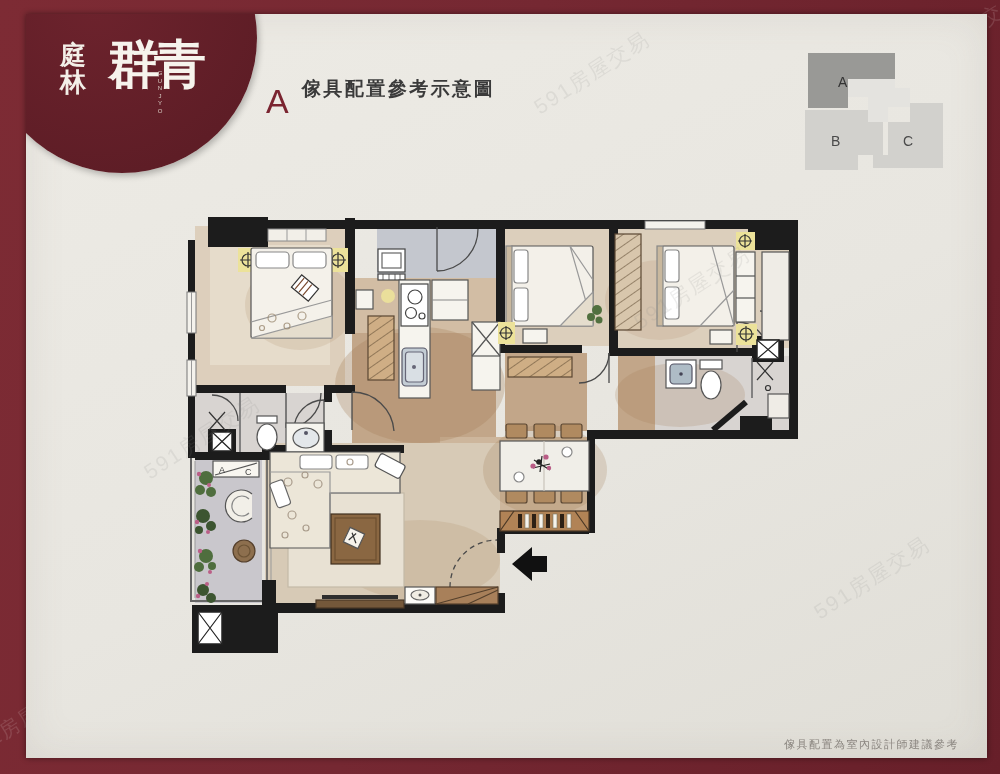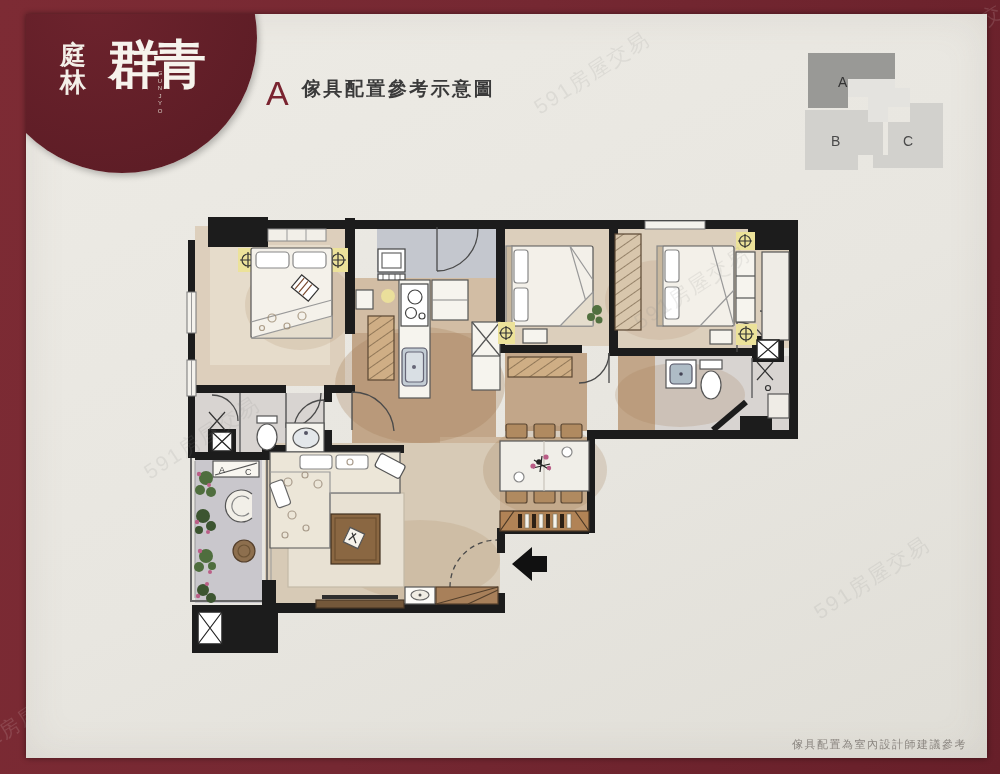--- a/index.html
+++ b/index.html
@@ -33,7 +33,7 @@
   }
   .title-block{position:absolute;left:240px;top:62px;display:flex;align-items:flex-end;}
   .title-unit{color:#7a2430;font-size:34px;font-weight:400;line-height:34px;}
-  .title-text{color:#3a3a3a;font-size:19px;font-weight:700;letter-spacing:2.5px;margin-left:13px;margin-bottom:8px;}
+  .title-text{color:#3a3a3a;font-size:19px;font-weight:700;letter-spacing:2.5px;margin-left:13px;margin-bottom:16px;}
   .footer-note{
     position:absolute;right:20px;bottom:6px;color:#8b8680;font-size:11px;letter-spacing:1.5px;
   }

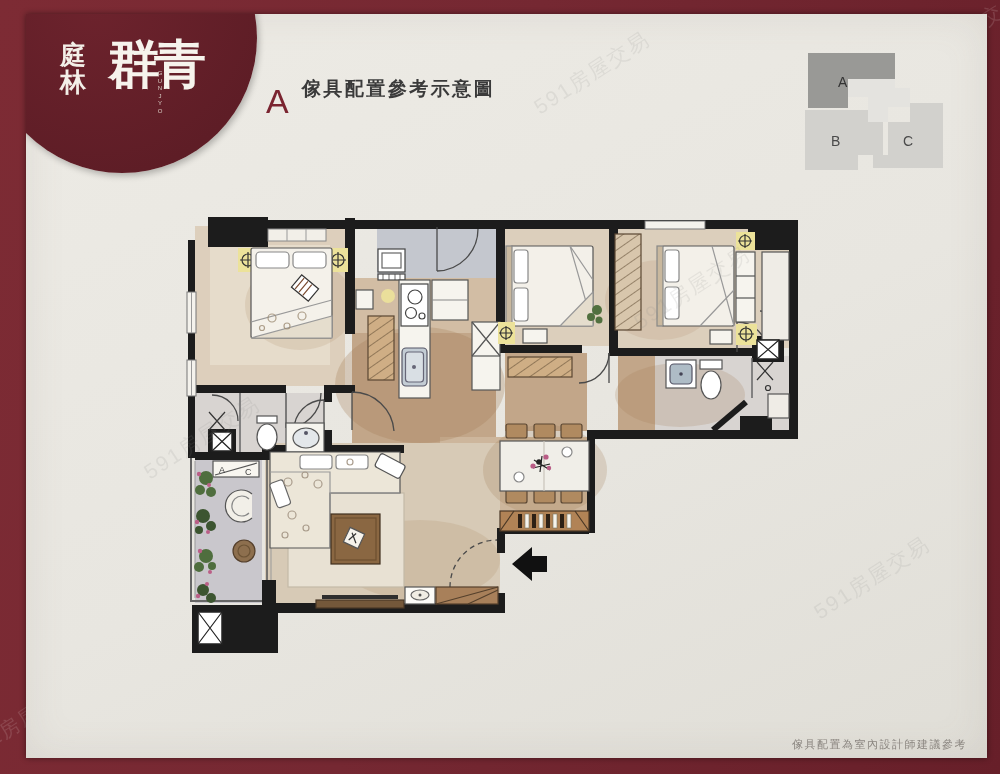--- a/index.html
+++ b/index.html
@@ -35,7 +35,7 @@
   .title-unit{color:#7a2430;font-size:34px;font-weight:400;line-height:34px;}
   .title-text{color:#3a3a3a;font-size:19px;font-weight:700;letter-spacing:2.5px;margin-left:13px;margin-bottom:16px;}
   .footer-note{
-    position:absolute;right:20px;bottom:6px;color:#8b8680;font-size:11px;letter-spacing:1.5px;
+    position:absolute;right:28px;bottom:6px;color:#8b8680;font-size:11px;letter-spacing:1.5px;
   }
   svg{position:absolute;left:0;top:0;}
   svg text{font-family:"Liberation Sans",sans-serif;}

